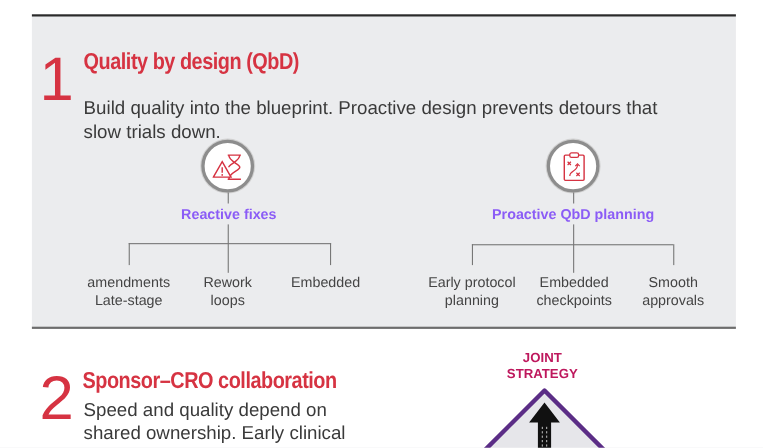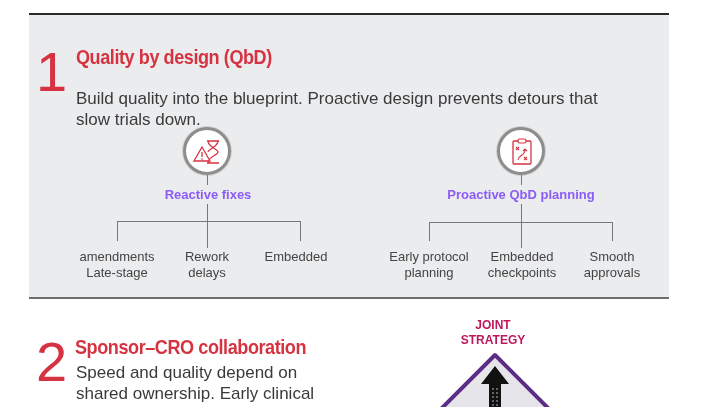--- a/index.html
+++ b/index.html
@@ -52,7 +52,7 @@
 </div>
 <div class="leaf" style="left:207px;top:249px;">
   <div>Rework</div>
-  <div>delays</div>
+  <div>loops</div>
 </div>
 <div class="leaf" style="left:296px;top:249px;">
   <div>Embedded</div>

